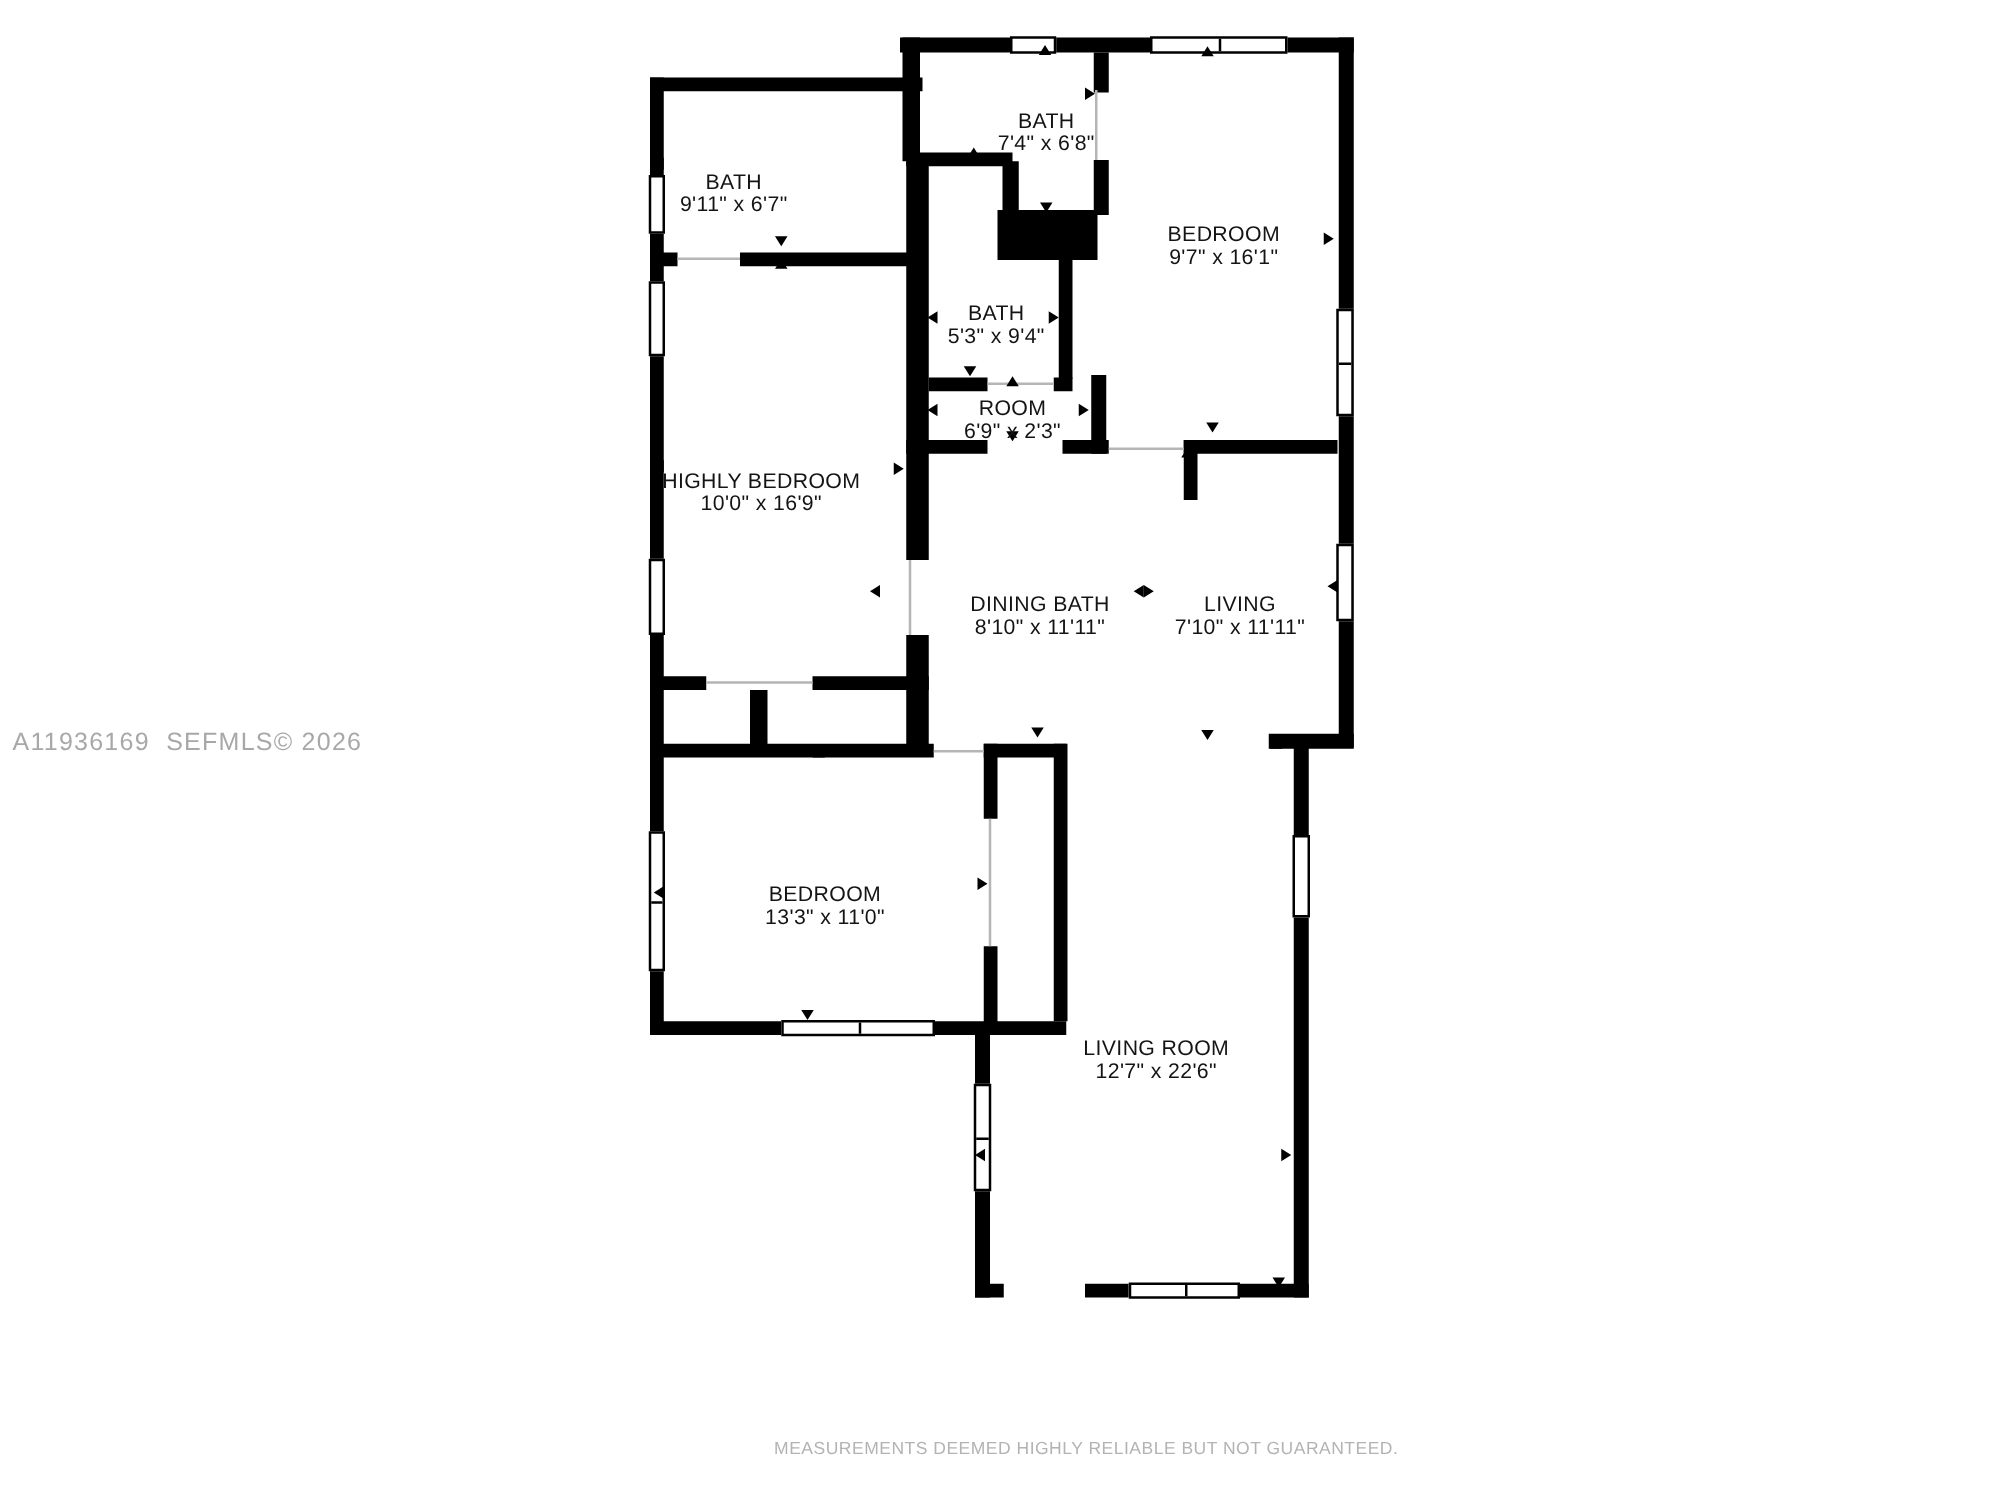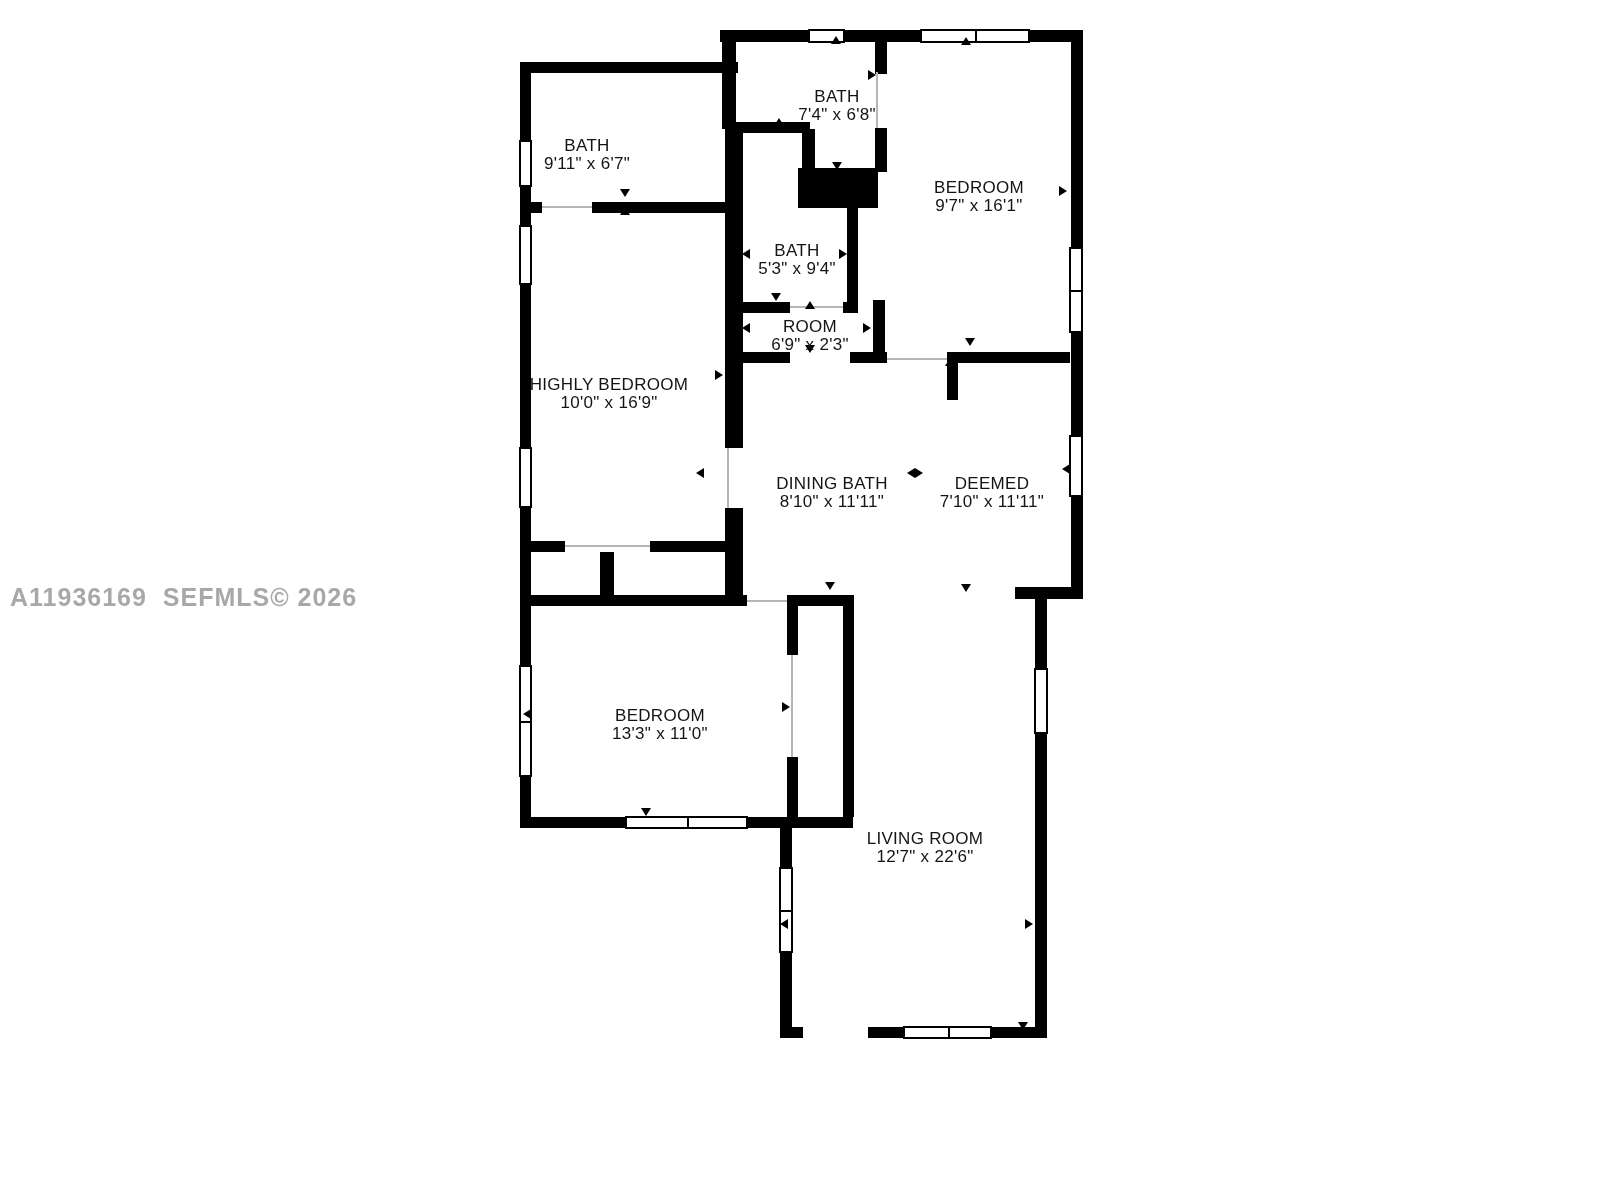--- a/index.html
+++ b/index.html
@@ -172,7 +172,7 @@
     <div class="rdims">8'10" x 11'11"</div>
   </div>
   <div class="room-label" style="left:992px;top:475px">
-    <div class="rname">DEEMED</div>
+    <div class="rname">LIVING</div>
     <div class="rdims">7'10" x 11'11"</div>
   </div>
   <div class="room-label" style="left:660px;top:707px">

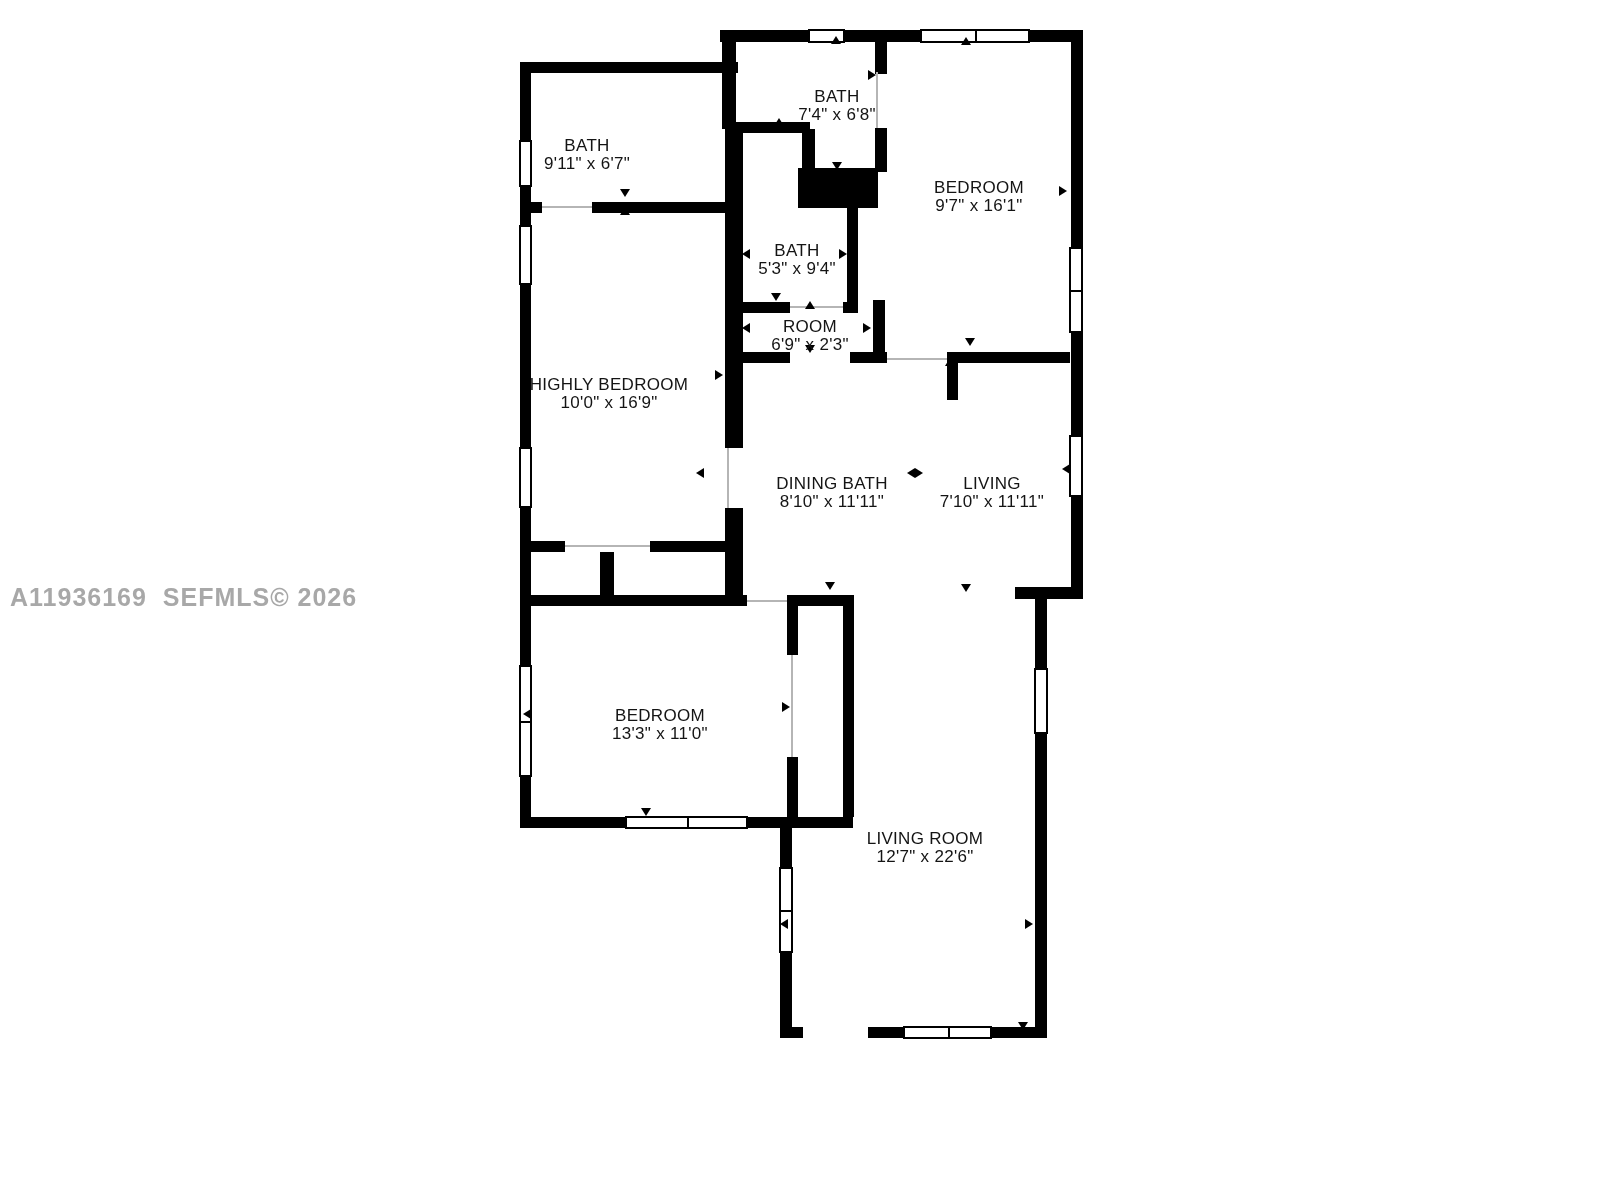--- a/index.html
+++ b/index.html
@@ -24,7 +24,7 @@
   .room-label{position:absolute;transform:translateX(-50%);text-align:center;color:#141414;
               font-size:17px;line-height:17px;white-space:nowrap;letter-spacing:.3px;}
   .room-label .rname{margin-bottom:1px;}
-  .watermark{position:absolute;left:10px;top:583px;font-size:25px;color:#a8a8a8;white-space:pre;letter-spacing:1px;font-weight:bold;}
+  .watermark{position:absolute;left:10px;top:583px;font-size:20px;color:#a8a8a8;white-space:pre;letter-spacing:1px;}
   .disclaimer{position:absolute;left:869px;top:1150px;transform:translateX(-50%);
               font-size:14px;color:#b3b3b3;white-space:nowrap;letter-spacing:.4px;}
 </style>

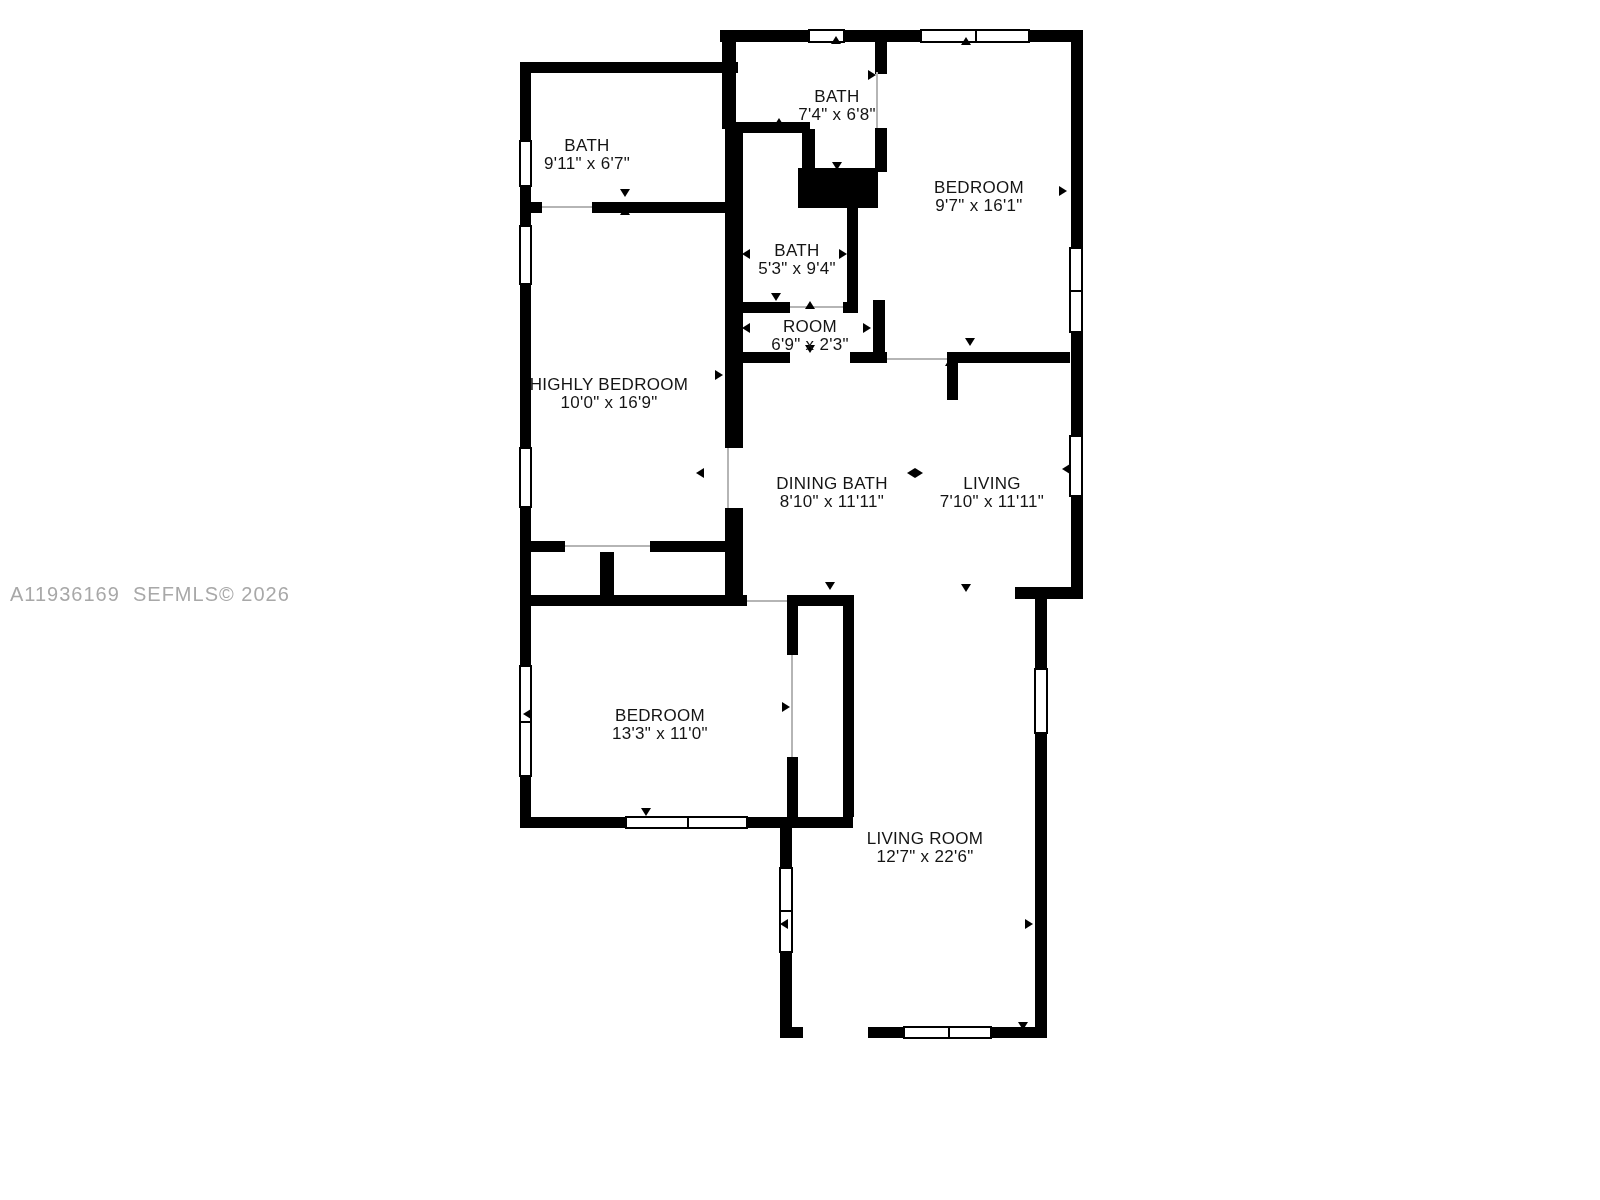--- a/index.html
+++ b/index.html
@@ -185,6 +185,7 @@
   </div>
 
   <div class="watermark">A11936169  SEFMLS© 2026</div>
+  <div class="disclaimer">MEASUREMENTS DEEMED HIGHLY RELIABLE BUT NOT GUARANTEED.</div>
 </div>
 
 </body></html>

